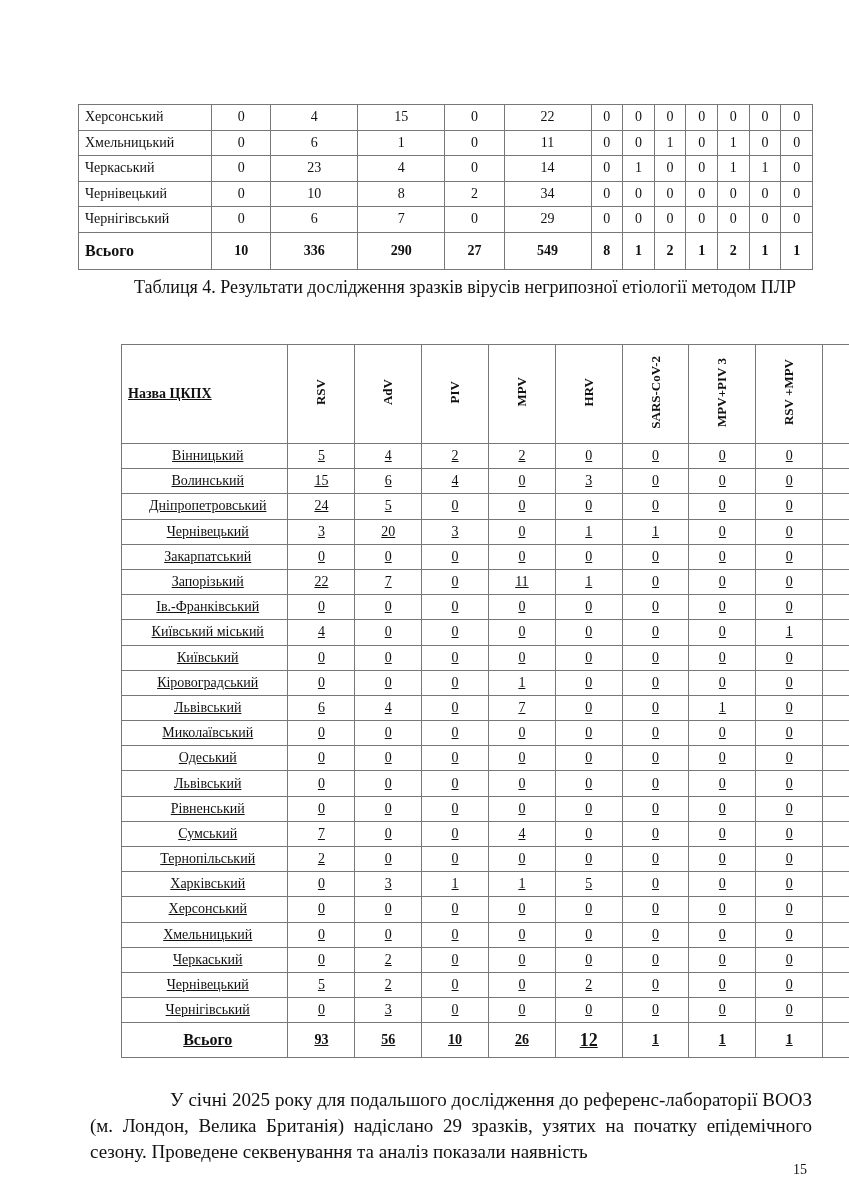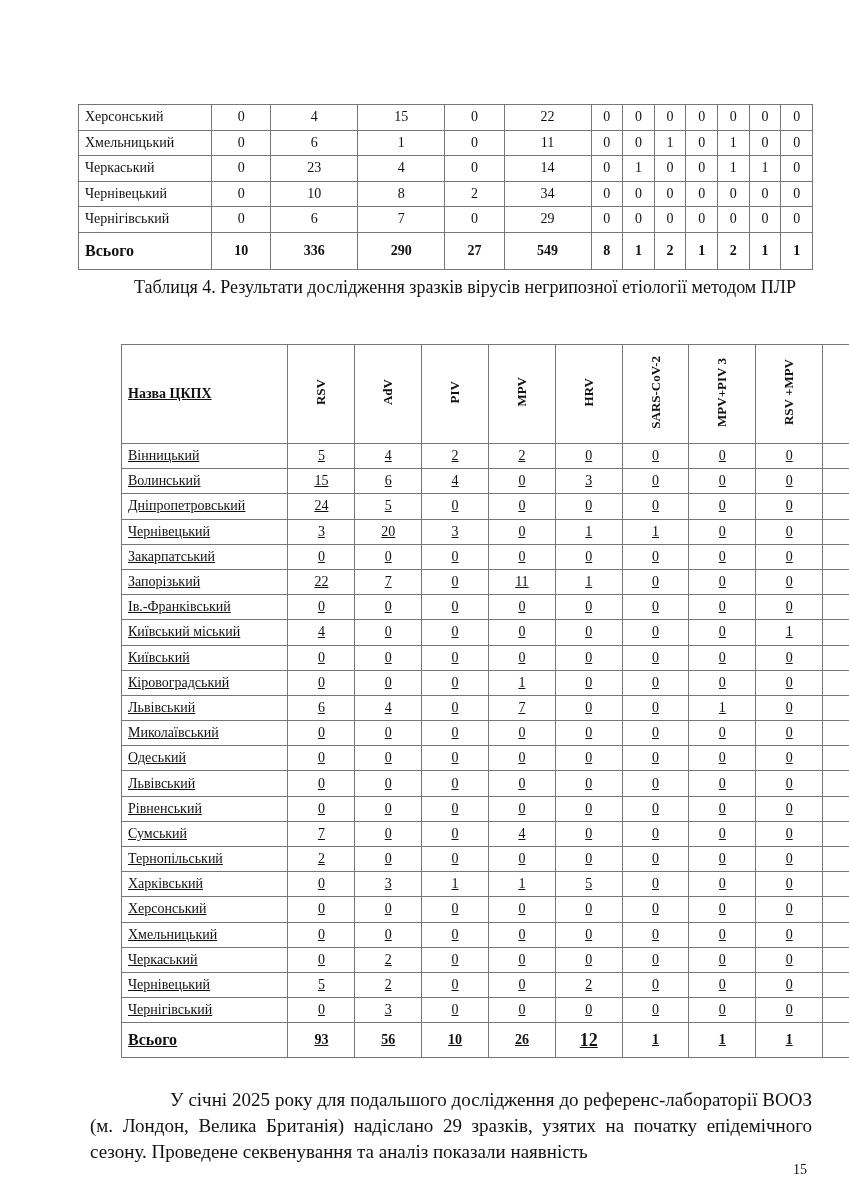--- a/index.html
+++ b/index.html
@@ -17,7 +17,7 @@
   #t2 th.vh{width:56px;height:98px;font-weight:bold;font-size:13px;}
   #t2 th.vh span{display:inline-block;writing-mode:vertical-rl;transform:rotate(180deg);white-space:nowrap;}
   #t2 td{height:24.2px;}
-  #t2 td.name{text-align:left;padding-left:6px;font-size:14px;}
+  #t2 td.name{text-align:center;padding-left:6px;font-size:14px;}
   #t2 tr.total td{height:34px;font-weight:bold;}
   #t2 tr.total td.name{font-size:16px;}
   #t2 tr.total td.big{font-size:18px;}

